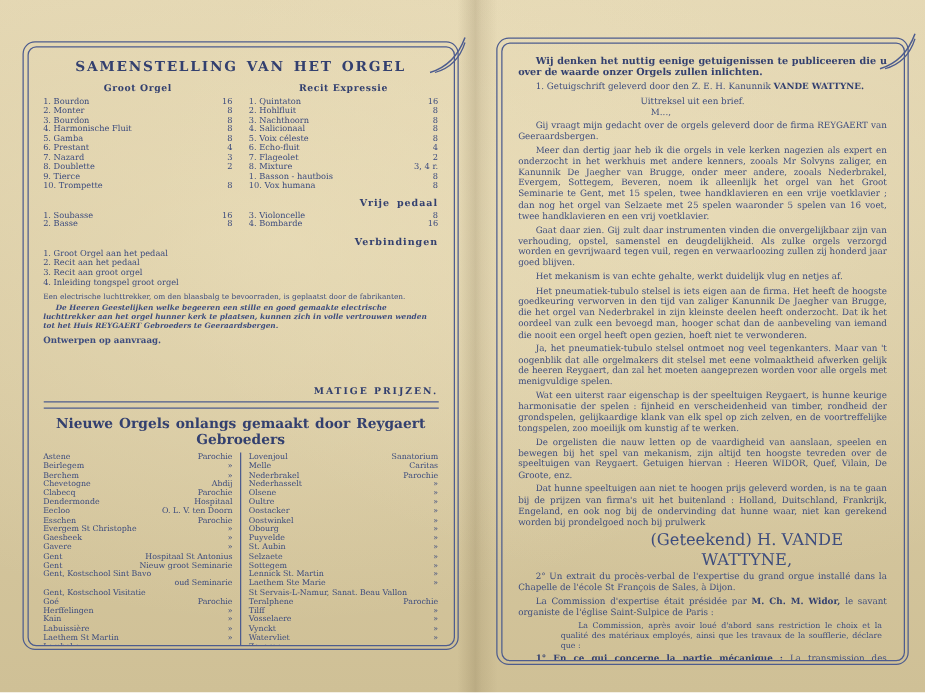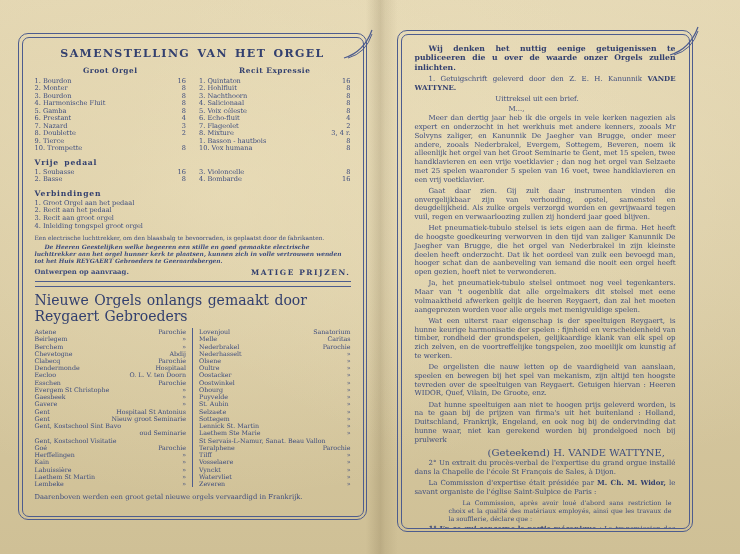--- a/index.html
+++ b/index.html
@@ -24,7 +24,7 @@
   }
   .page{position:absolute;box-sizing:border-box;}
   .page-left{left:18px;top:33px;width:349px;height:487px;}
-  .page-right{left:397px;top:30px;width:296px;height:502px;}
+  .page-right{left:397px;top:30px;width:330px;height:502px;}
   .frame{
     position:relative;height:100%;box-sizing:border-box;
     border:1.4px solid var(--line);border-radius:10px;padding:2.5px;

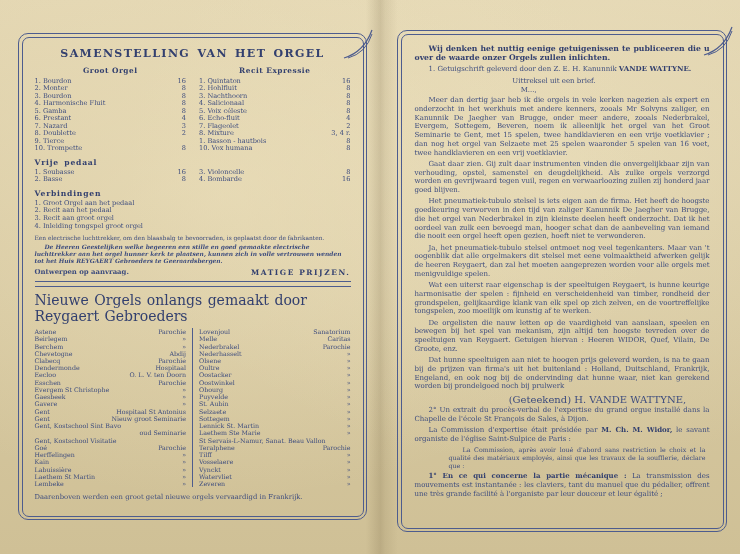--- a/index.html
+++ b/index.html
@@ -447,6 +447,7 @@
 
         <div>
 
+        <p class="body-p">Gij vraagt mijn gedacht over de orgels geleverd door de firma REYGAERT van Geeraardsbergen.</p>
             <p class="body-p">Meer dan dertig jaar heb ik die orgels in vele kerken nagezien als expert en onderzocht in het werkhuis met andere kenners, zooals Mr Solvyns zaliger, en Kanunnik De Jaegher van Brugge, onder meer andere, zooals Nederbrakel, Evergem, Sottegem, Beveren, noem ik alleenlijk het orgel van het Groot Seminarie te Gent, met 15 spelen, twee handklavieren en een vrije voetklavier ; dan nog het orgel van Selzaete met 25 spelen waaronder 5 spelen van 16 voet, twee handklavieren en een vrij voetklavier.</p>
             <p class="body-p">Gaat daar zien. Gij zult daar instrumenten vinden die onvergelijkbaar zijn van verhouding, opstel, samenstel en deugdelijkheid. Als zulke orgels verzorgd worden en gevrijwaard tegen vuil, regen en verwaarloozing zullen zij honderd jaar goed blijven.</p>
             <p class="body-p">Het pneumatiek-tubulo stelsel is iets eigen aan de firma. Het heeft de hoogste goedkeuring verworven in den tijd van zaliger Kanunnik De Jaegher van Brugge, die het orgel van Nederbrakel in zijn kleinste deelen heeft onderzocht. Dat ik het oordeel van zulk een bevoegd man, hooger schat dan de aanbeveling van iemand die nooit een orgel heeft open gezien, hoeft niet te verwonderen.</p>

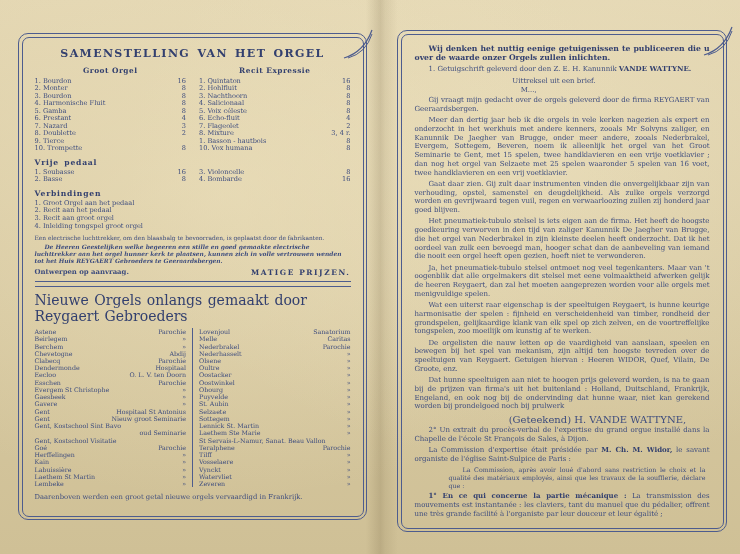--- a/index.html
+++ b/index.html
@@ -46,7 +46,7 @@
   .colhead{text-align:center;font-weight:bold;font-size:7.4px;letter-spacing:.5px;margin-bottom:3px;color:var(--ink-dark);}
   .srow{display:flex;justify-content:space-between;font-size:6.6px;line-height:1.14;}
   .srow .sval{padding-left:4px;white-space:nowrap;}
-  .sechead{text-align:left;font-weight:bold;font-size:7.6px;letter-spacing:.8px;margin:5px 0 2px;color:var(--ink-dark);word-spacing:2px;}
+  .sechead{text-align:right;font-weight:bold;font-size:7.6px;letter-spacing:.8px;margin:5px 0 2px;color:var(--ink-dark);word-spacing:2px;}
   .vrow{font-size:6.6px;line-height:1.18;}
   .notes{margin-top:4px;}
   .note1{font-size:5.9px;line-height:1.2;}

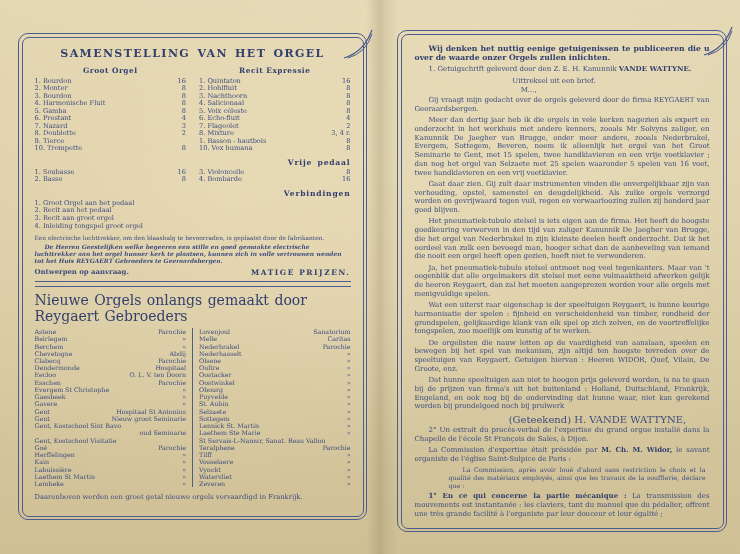--- a/index.html
+++ b/index.html
@@ -450,6 +450,7 @@
         <p class="body-p">Gij vraagt mijn gedacht over de orgels geleverd door de firma REYGAERT van Geeraardsbergen.</p>
             <p class="body-p">Meer dan dertig jaar heb ik die orgels in vele kerken nagezien als expert en onderzocht in het werkhuis met andere kenners, zooals Mr Solvyns zaliger, en Kanunnik De Jaegher van Brugge, onder meer andere, zooals Nederbrakel, Evergem, Sottegem, Beveren, noem ik alleenlijk het orgel van het Groot Seminarie te Gent, met 15 spelen, twee handklavieren en een vrije voetklavier ; dan nog het orgel van Selzaete met 25 spelen waaronder 5 spelen van 16 voet, twee handklavieren en een vrij voetklavier.</p>
             <p class="body-p">Gaat daar zien. Gij zult daar instrumenten vinden die onvergelijkbaar zijn van verhouding, opstel, samenstel en deugdelijkheid. Als zulke orgels verzorgd worden en gevrijwaard tegen vuil, regen en verwaarloozing zullen zij honderd jaar goed blijven.</p>
+            <p class="body-p">Het mekanism is van echte gehalte, werkt duidelijk vlug en netjes af.</p>
             <p class="body-p">Het pneumatiek-tubulo stelsel is iets eigen aan de firma. Het heeft de hoogste goedkeuring verworven in den tijd van zaliger Kanunnik De Jaegher van Brugge, die het orgel van Nederbrakel in zijn kleinste deelen heeft onderzocht. Dat ik het oordeel van zulk een bevoegd man, hooger schat dan de aanbeveling van iemand die nooit een orgel heeft open gezien, hoeft niet te verwonderen.</p>
             <p class="body-p">Ja, het pneumatiek-tubulo stelsel ontmoet nog veel tegenkanters. Maar van 't oogenblik dat alle orgelmakers dit stelsel met eene volmaaktheid afwerken gelijk de heeren Reygaert, dan zal het moeten aangeprezen worden voor alle orgels met menigvuldige spelen.</p>
             <p class="body-p">Wat een uiterst raar eigenschap is der speeltuigen Reygaert, is hunne keurige harmonisatie der spelen : fijnheid en verscheidenheid van timber, rondheid der grondspelen, gelijkaardige klank van elk spel op zich zelven, en de voortreffelijke tongspelen, zoo moeilijk om kunstig af te werken.</p>

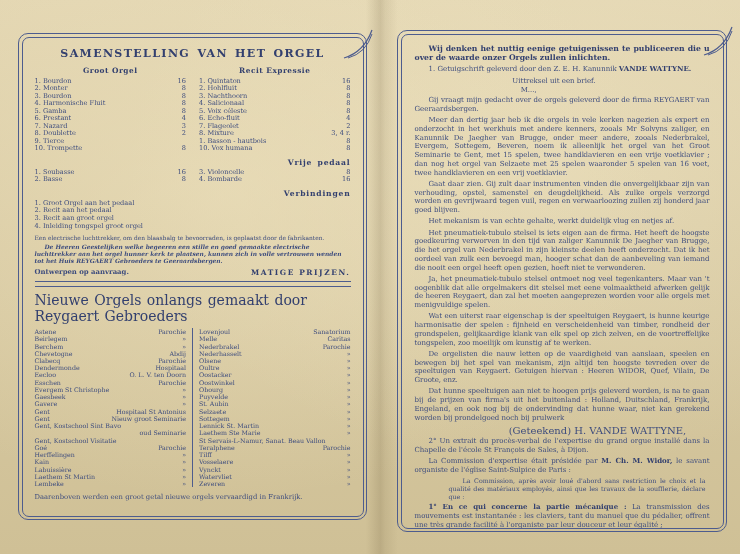--- a/index.html
+++ b/index.html
@@ -53,7 +53,7 @@
   .note2{font-size:5.9px;line-height:1.2;font-style:italic;font-weight:bold;text-indent:10px;margin-top:1px;}
   .request-row{display:flex;justify-content:space-between;align-items:flex-start;margin-top:4px;}
   .request-left{font-size:6.9px;font-weight:bold;}
-  .request-right{font-size:7.4px;font-weight:bold;letter-spacing:1.6px;color:var(--ink-dark);}
+  .request-right{font-size:7.4px;font-weight:bold;letter-spacing:1.6px;color:var(--ink-dark);margin-top:40px;}
   .rule{border:none;border-top:1px solid var(--line);margin:4px 0;}
   .tekoop{
     font-weight:bold;font-size:8.7px;line-height:1.3;margin:1px 0;

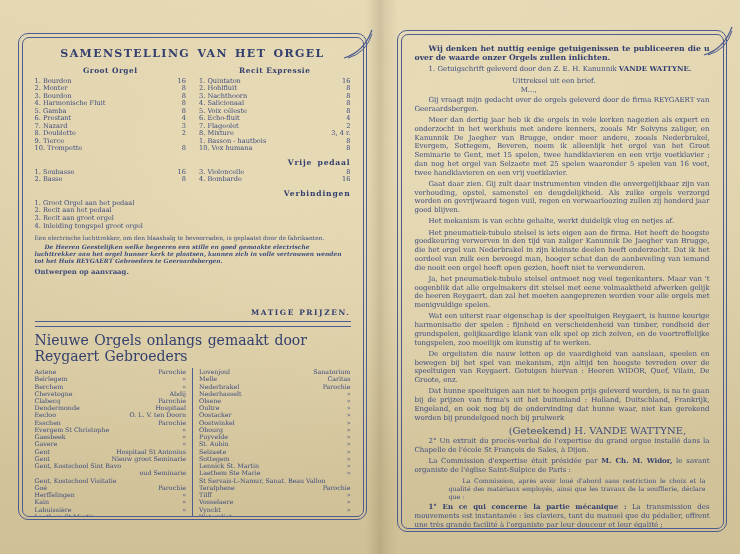--- a/index.html
+++ b/index.html
@@ -59,7 +59,7 @@
     font-weight:bold;font-size:8.7px;line-height:1.3;margin:1px 0;
     padding-left:22px;text-indent:-22px;word-spacing:1.5px;color:var(--ink-dark);text-align:justify;
   }
-  .nieuwe-head{text-align:left;font-weight:normal;font-size:14px;margin:5px 0 4px;color:var(--ink-dark);word-spacing:1px;}
+  .nieuwe-head{text-align:center;font-weight:bold;font-size:11px;margin:5px 0 4px;color:var(--ink-dark);word-spacing:1px;}
   .places{display:flex;align-items:stretch;}
   .places .pcol{flex:1;min-width:0;}
   .prow{display:flex;justify-content:space-between;font-size:6.3px;line-height:1.15;}

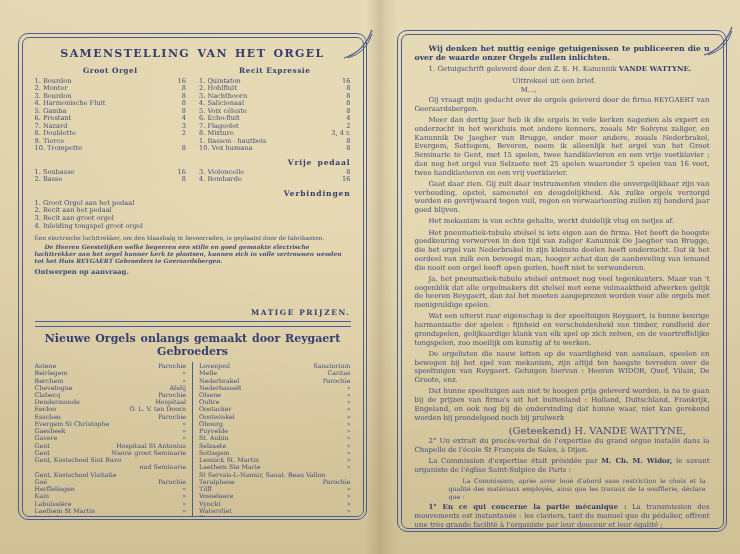--- a/index.html
+++ b/index.html
@@ -73,7 +73,7 @@
   .excerpt{text-align:center;text-indent:0 !important;margin:0 16px 1px 0 !important;}
   .salut{text-indent:0 !important;margin:0 0 1px 36% !important;}
   .b{font-weight:bold;color:var(--ink-dark);}
-  .sig1{text-align:center;text-indent:0 !important;padding-left:24%;margin:2px 0 0 !important;font-size:10px;}
+  .sig1{text-align:center;text-indent:0 !important;padding-left:24%;margin:2px 0 0 !important;font-size:13px;}
   .sig1b{text-align:center;text-indent:0 !important;padding-left:34%;margin:0 0 4px !important;font-size:6.6px;}
   .t2{margin-top:3px;}
   .small-p{font-size:6.3px;margin:1px 4px 2.5px 34px !important;text-indent:10px;}

